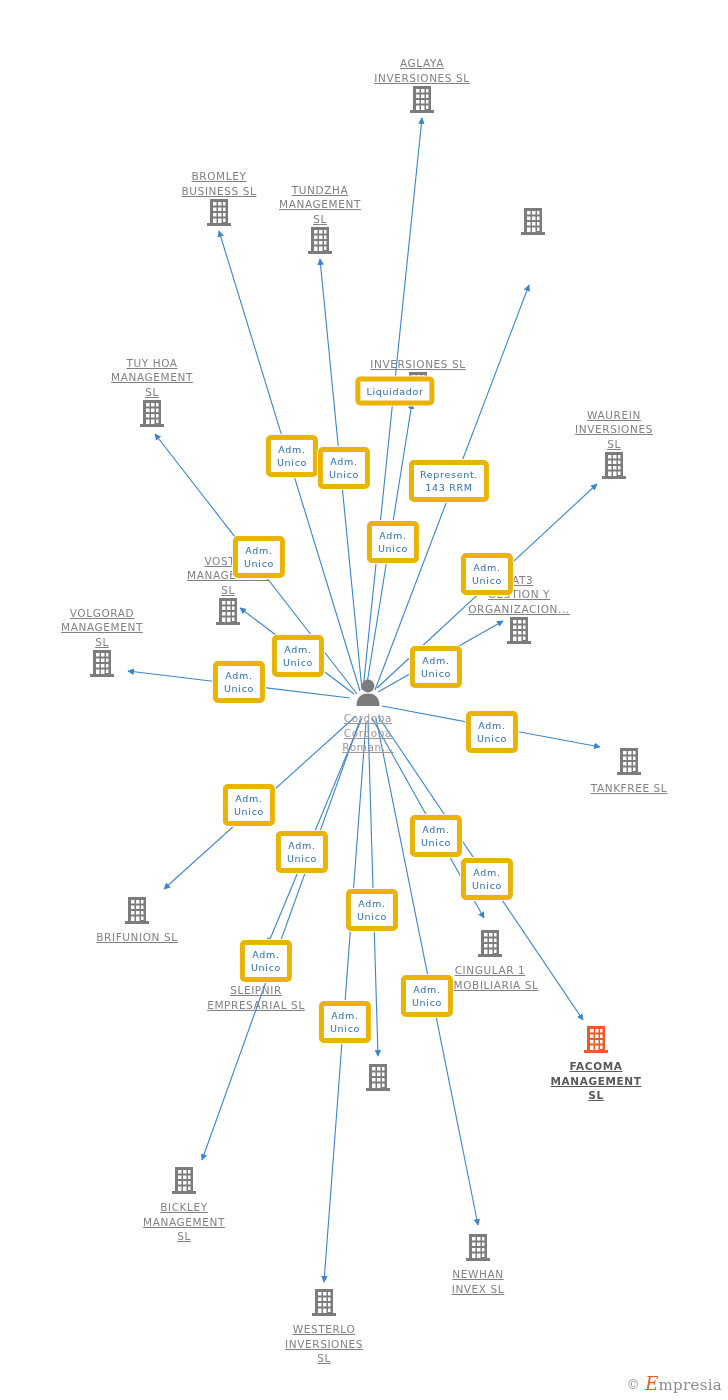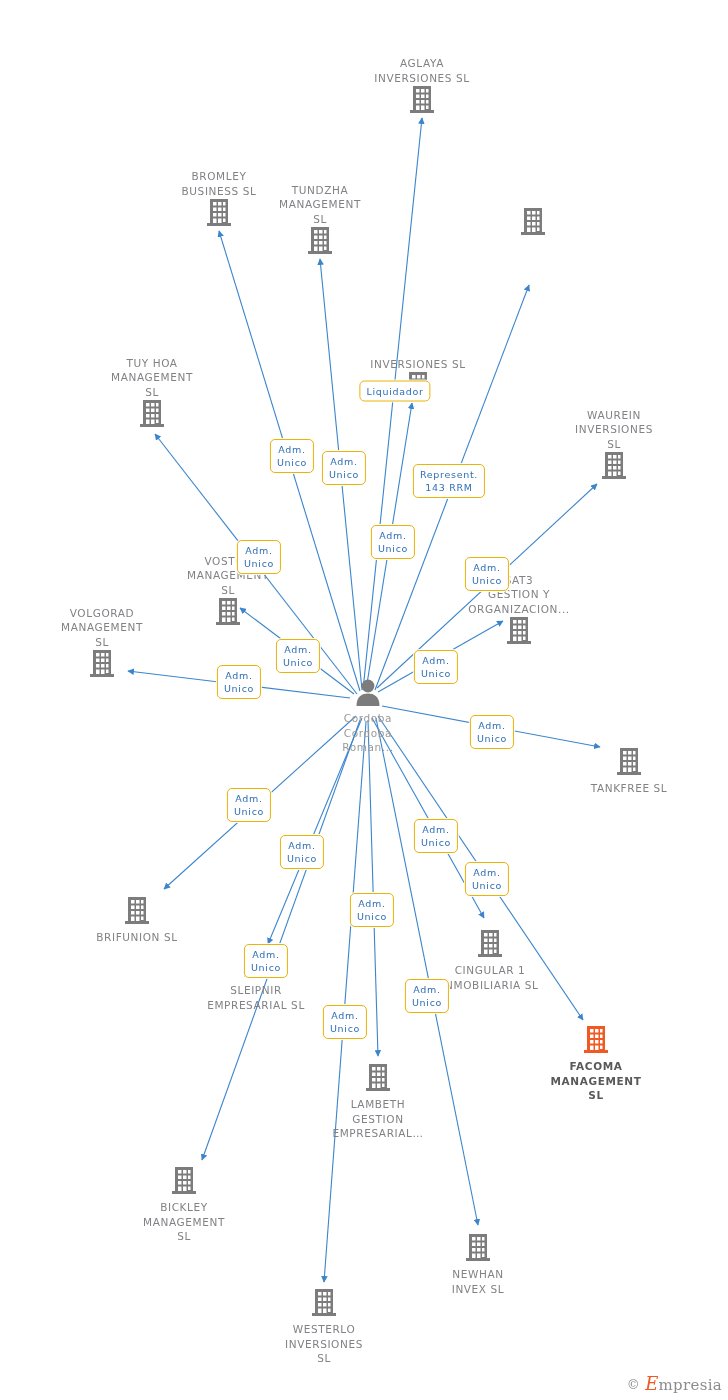--- a/index.html
+++ b/index.html
@@ -10,7 +10,7 @@
   .node{position:absolute;transform:translateX(-50%);text-align:center;width:130px;}
   .node .ico{display:block;margin:0 auto;}
   .node .lbl{display:block;font-size:10.5px;line-height:14.5px;color:#808285;
-             letter-spacing:.6px;white-space:pre-line;margin-top:1px;}
+             letter-spacing:.6px;white-space:pre-line;margin-top:1px;text-decoration:underline;}
   .node.person .lbl{color:#9a9a9a;}
   .node.target .lbl{color:#58595b;font-weight:bold;}
   .badge{position:absolute;transform:translate(-50%,-50%);

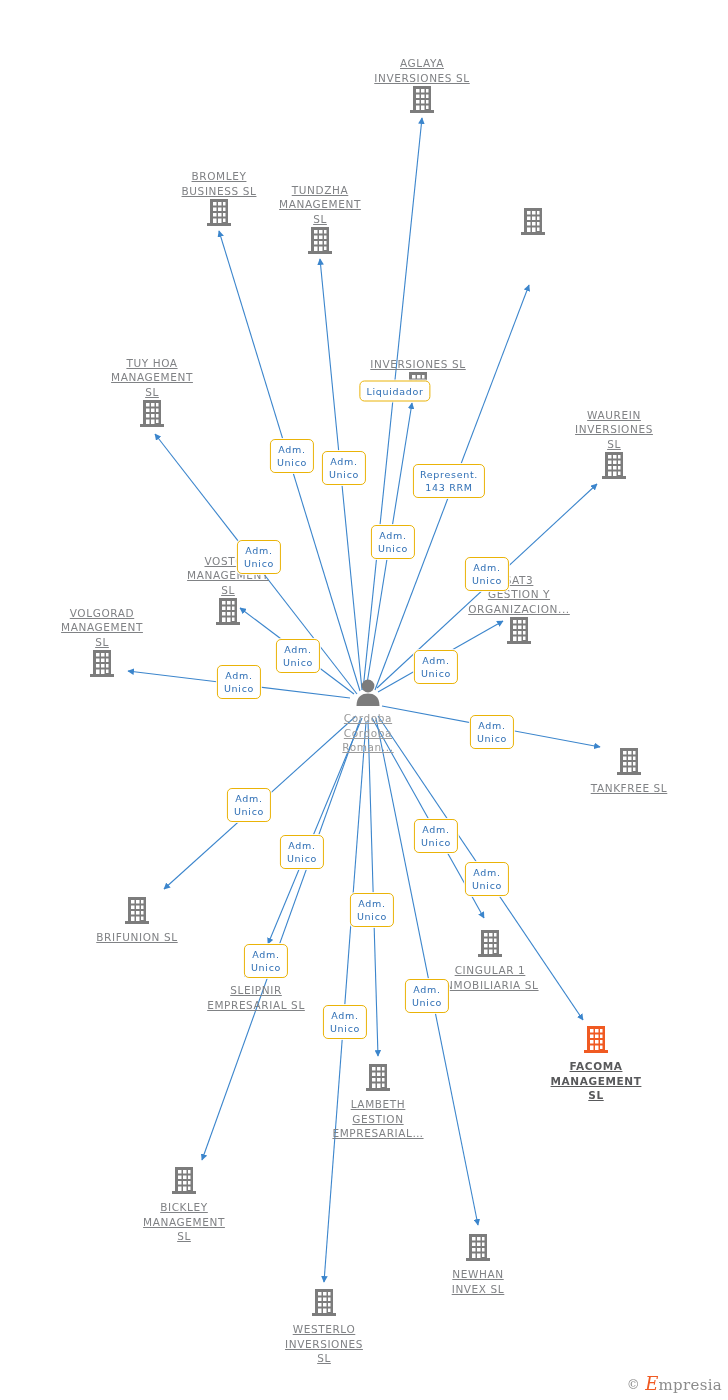--- a/index.html
+++ b/index.html
@@ -14,7 +14,7 @@
   .node.person .lbl{color:#9a9a9a;}
   .node.target .lbl{color:#58595b;font-weight:bold;}
   .badge{position:absolute;transform:translate(-50%,-50%);
-         border:1px solid #eab308;border-radius:5px;background:#fff;
+         border:5px solid #eab308;border-radius:5px;background:#fff;
          color:#2f6fb5;font-size:9.5px;line-height:13px;letter-spacing:.7px;
          padding:3px 6px;text-align:center;white-space:pre-line;
          box-shadow:0 0 0 1px rgba(255,255,255,.9);}

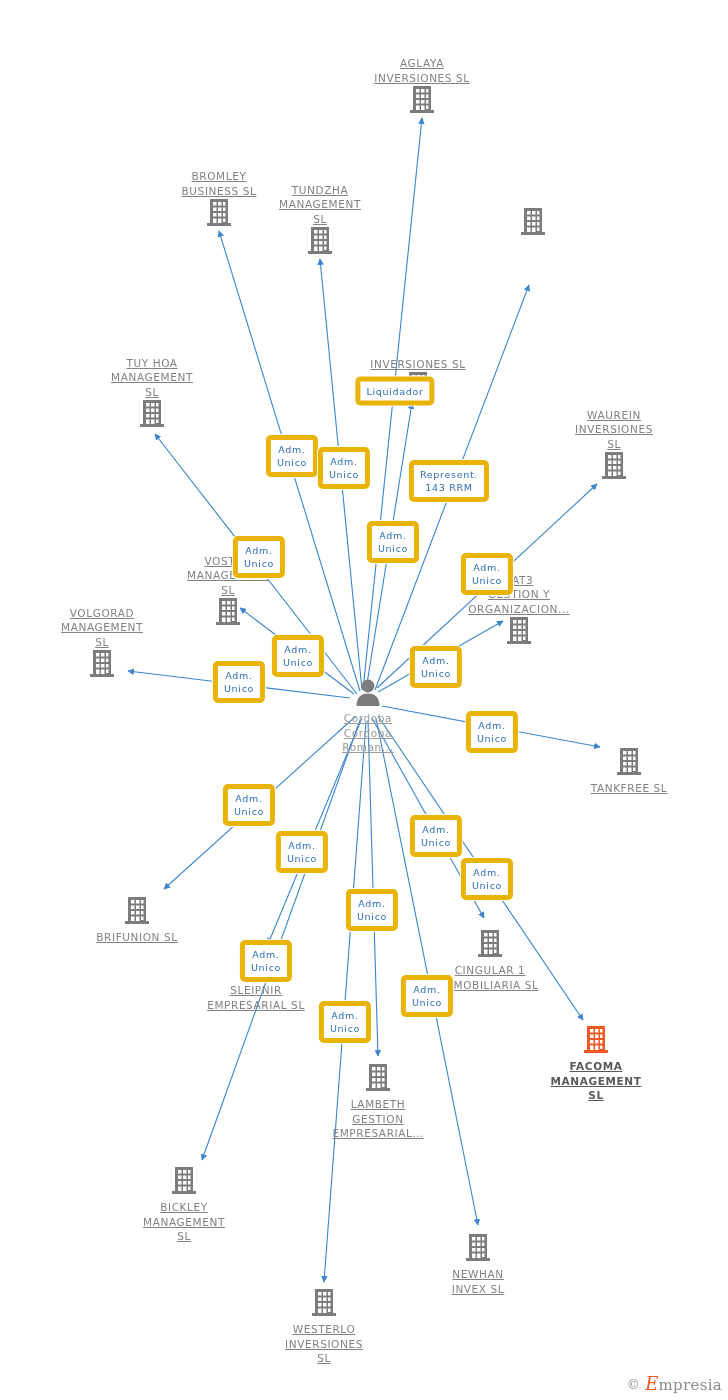--- a/index.html
+++ b/index.html
@@ -386,9 +386,6 @@
             <rect x="12" y="20.5" width="3.5" height="4.5" fill="#fff"></rect>
             <rect x="17" y="20.5" width="2.5" height="3.5" fill="#fff"></rect>
           </svg></span>
-        <span class="lbl">LAMBETH
-GESTION
-EMPRESARIAL…</span>
       </div>
       <div class="node" style="left: 184px; top: 1166px;">
         <span class="ico"><svg width="26" height="29" viewBox="0 0 26 29" aria-hidden="true">

